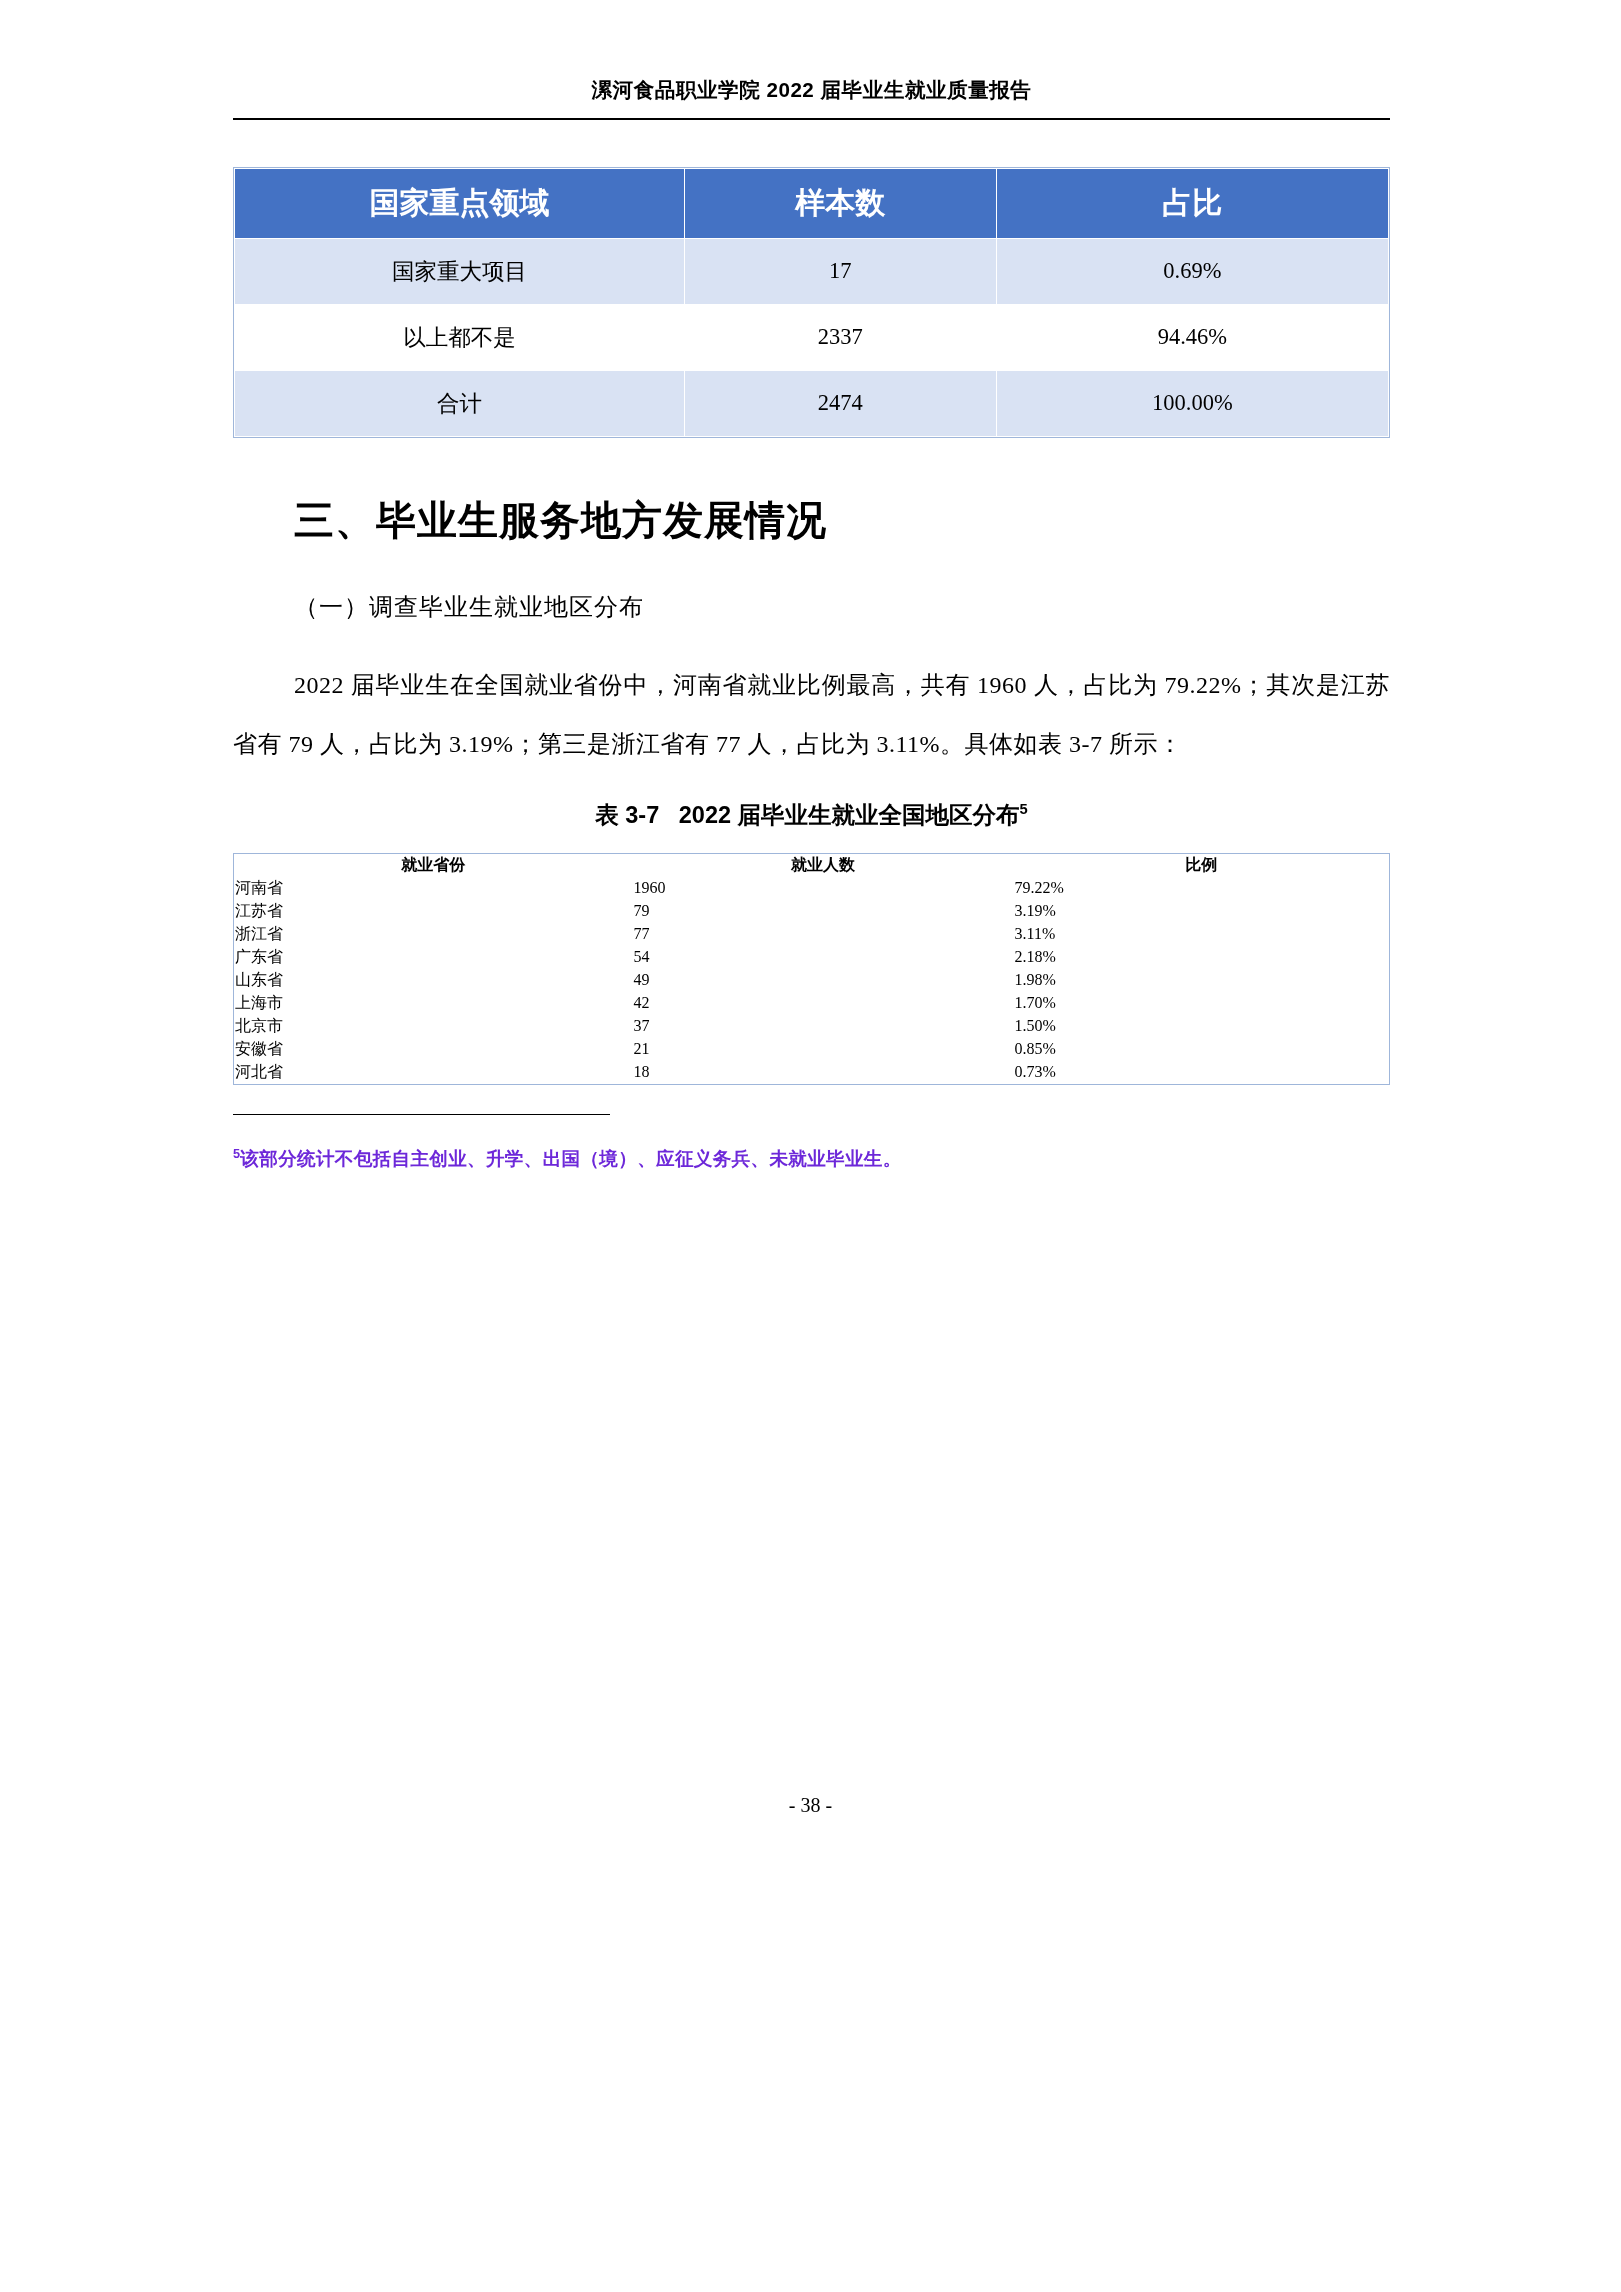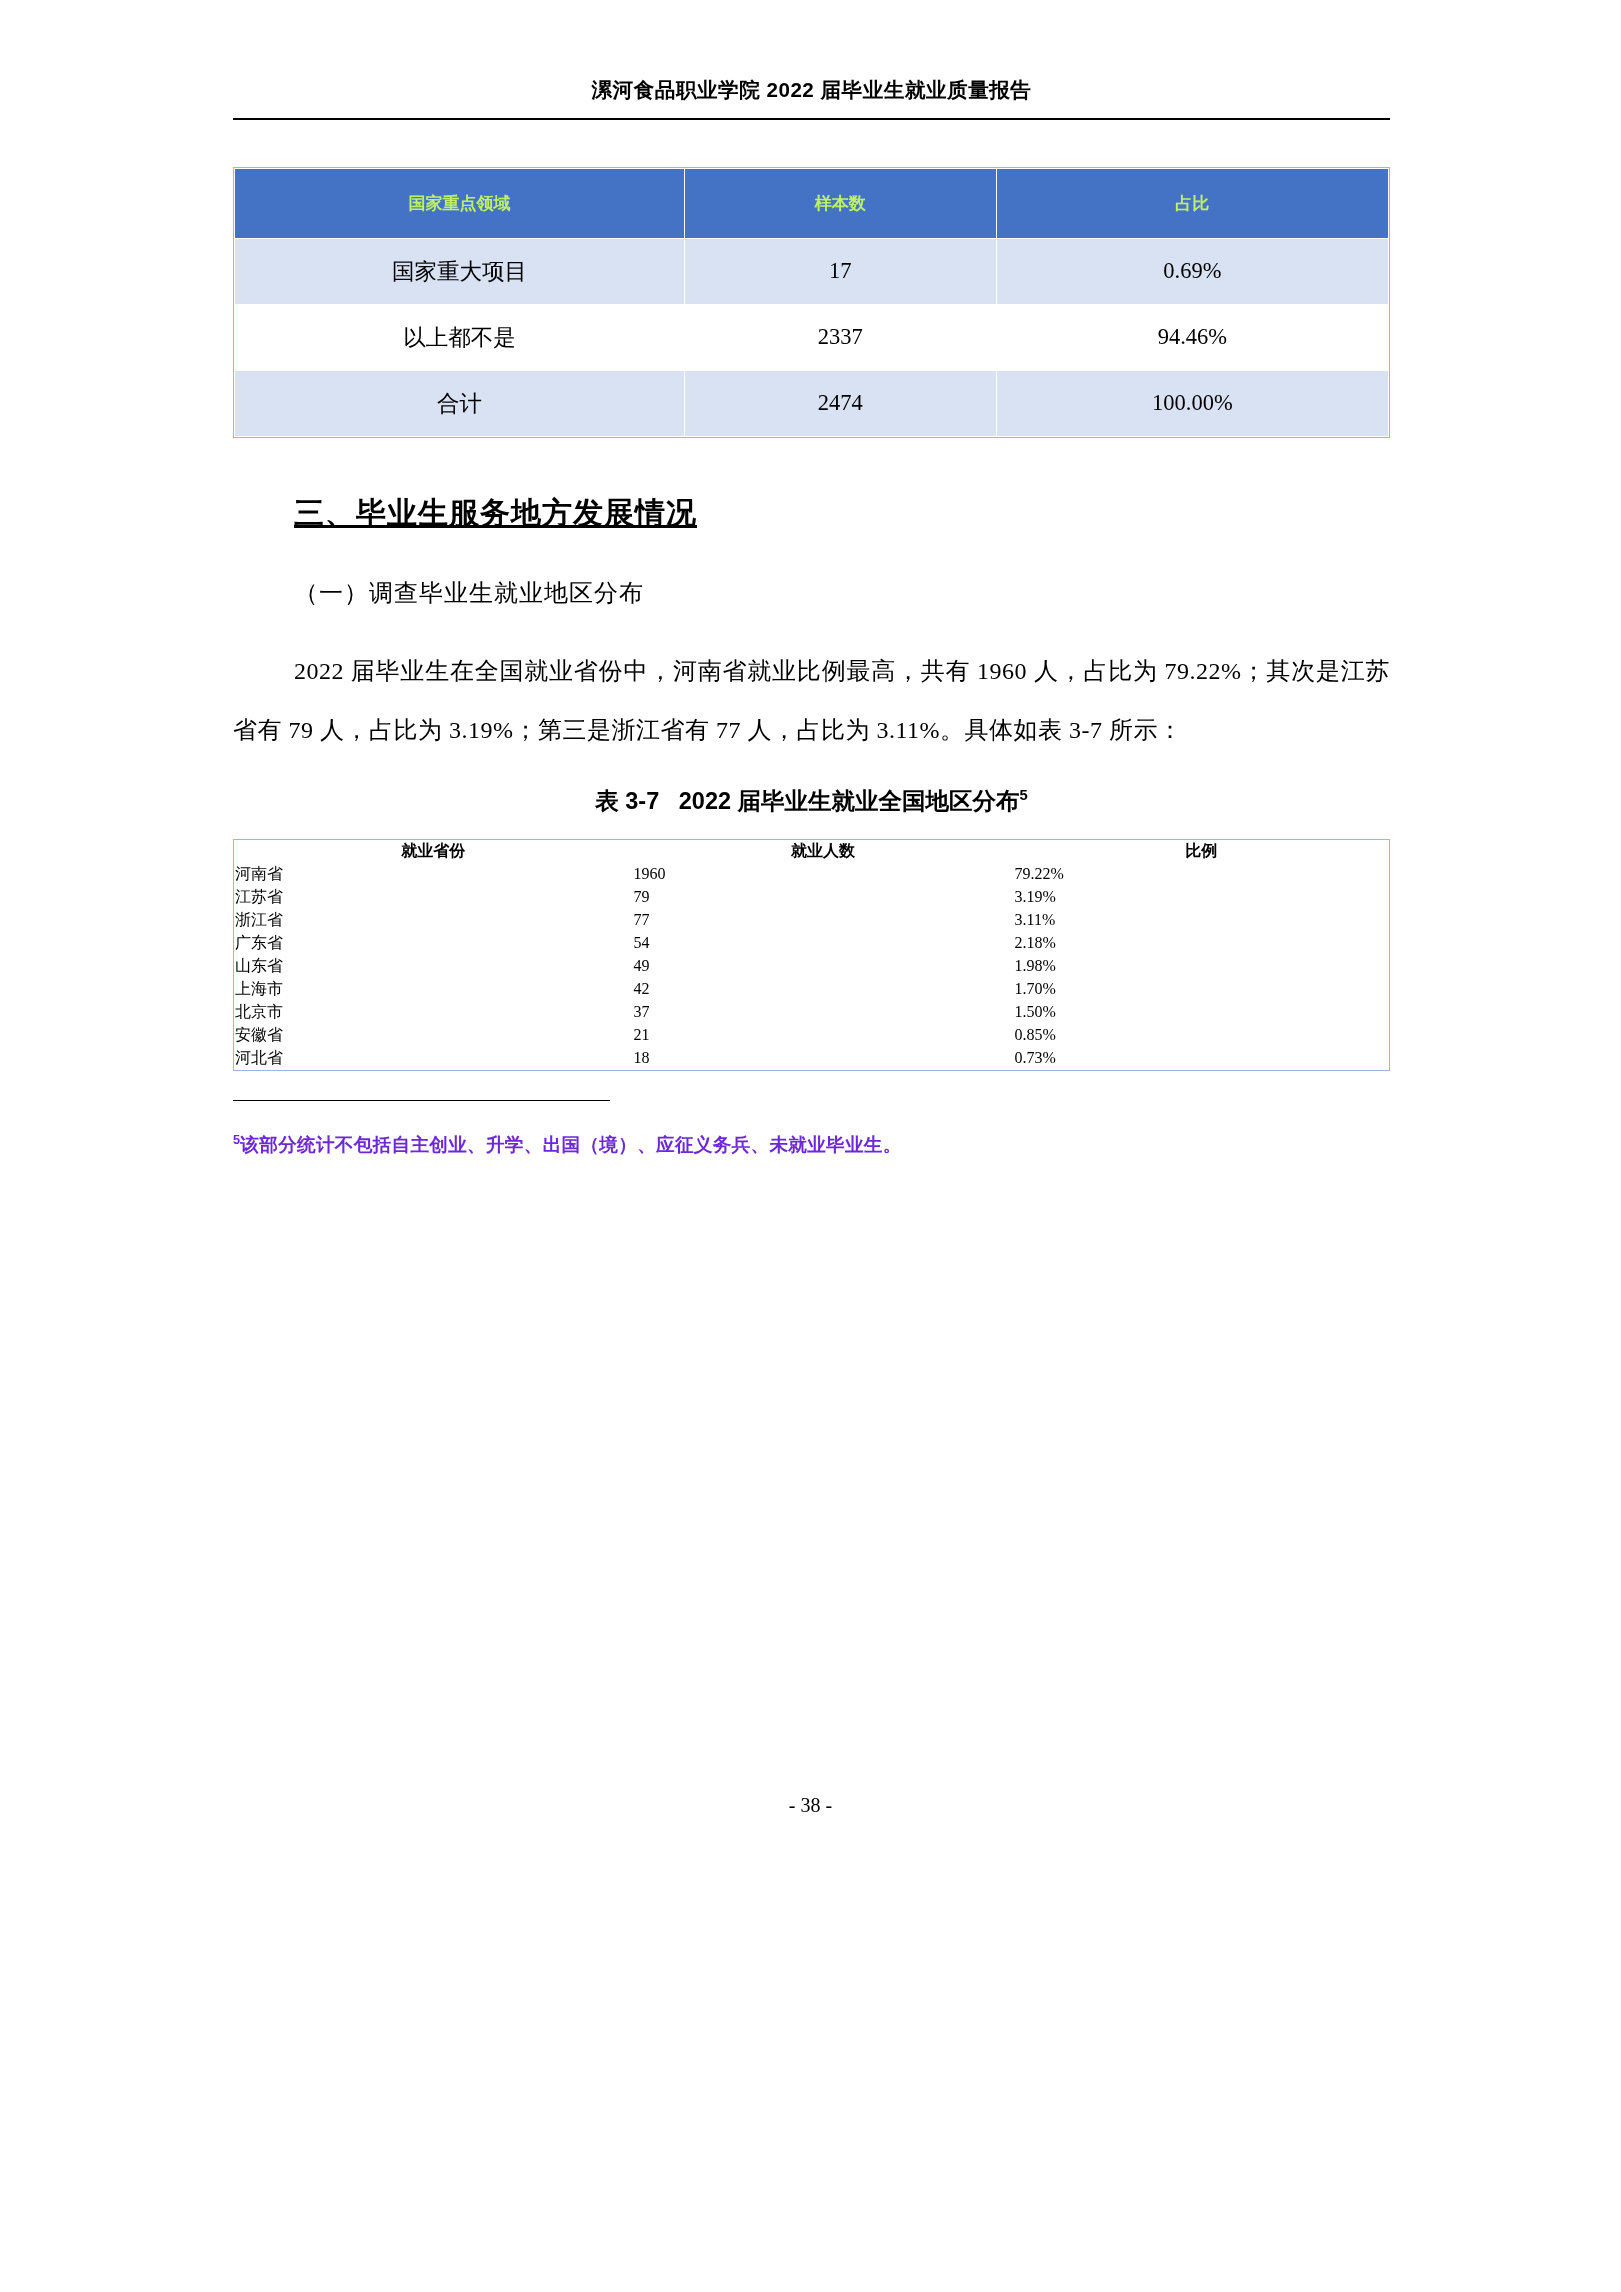--- a/index.html
+++ b/index.html
@@ -56,10 +56,10 @@
   }
   .tbl th {
     background: #4472c4;
-    color: #bef264;
-    font-weight: bold;
-    font-family: "Liberation Sans", "DejaVu Sans", sans-serif;
-    font-size: 17px;
+    color: #ffffff;
+    font-weight: bold;
+    font-family: "Liberation Sans", "DejaVu Sans", sans-serif;
+    font-size: 30px;
     height: 67px;
   }
   .tbl tr.band-a td {

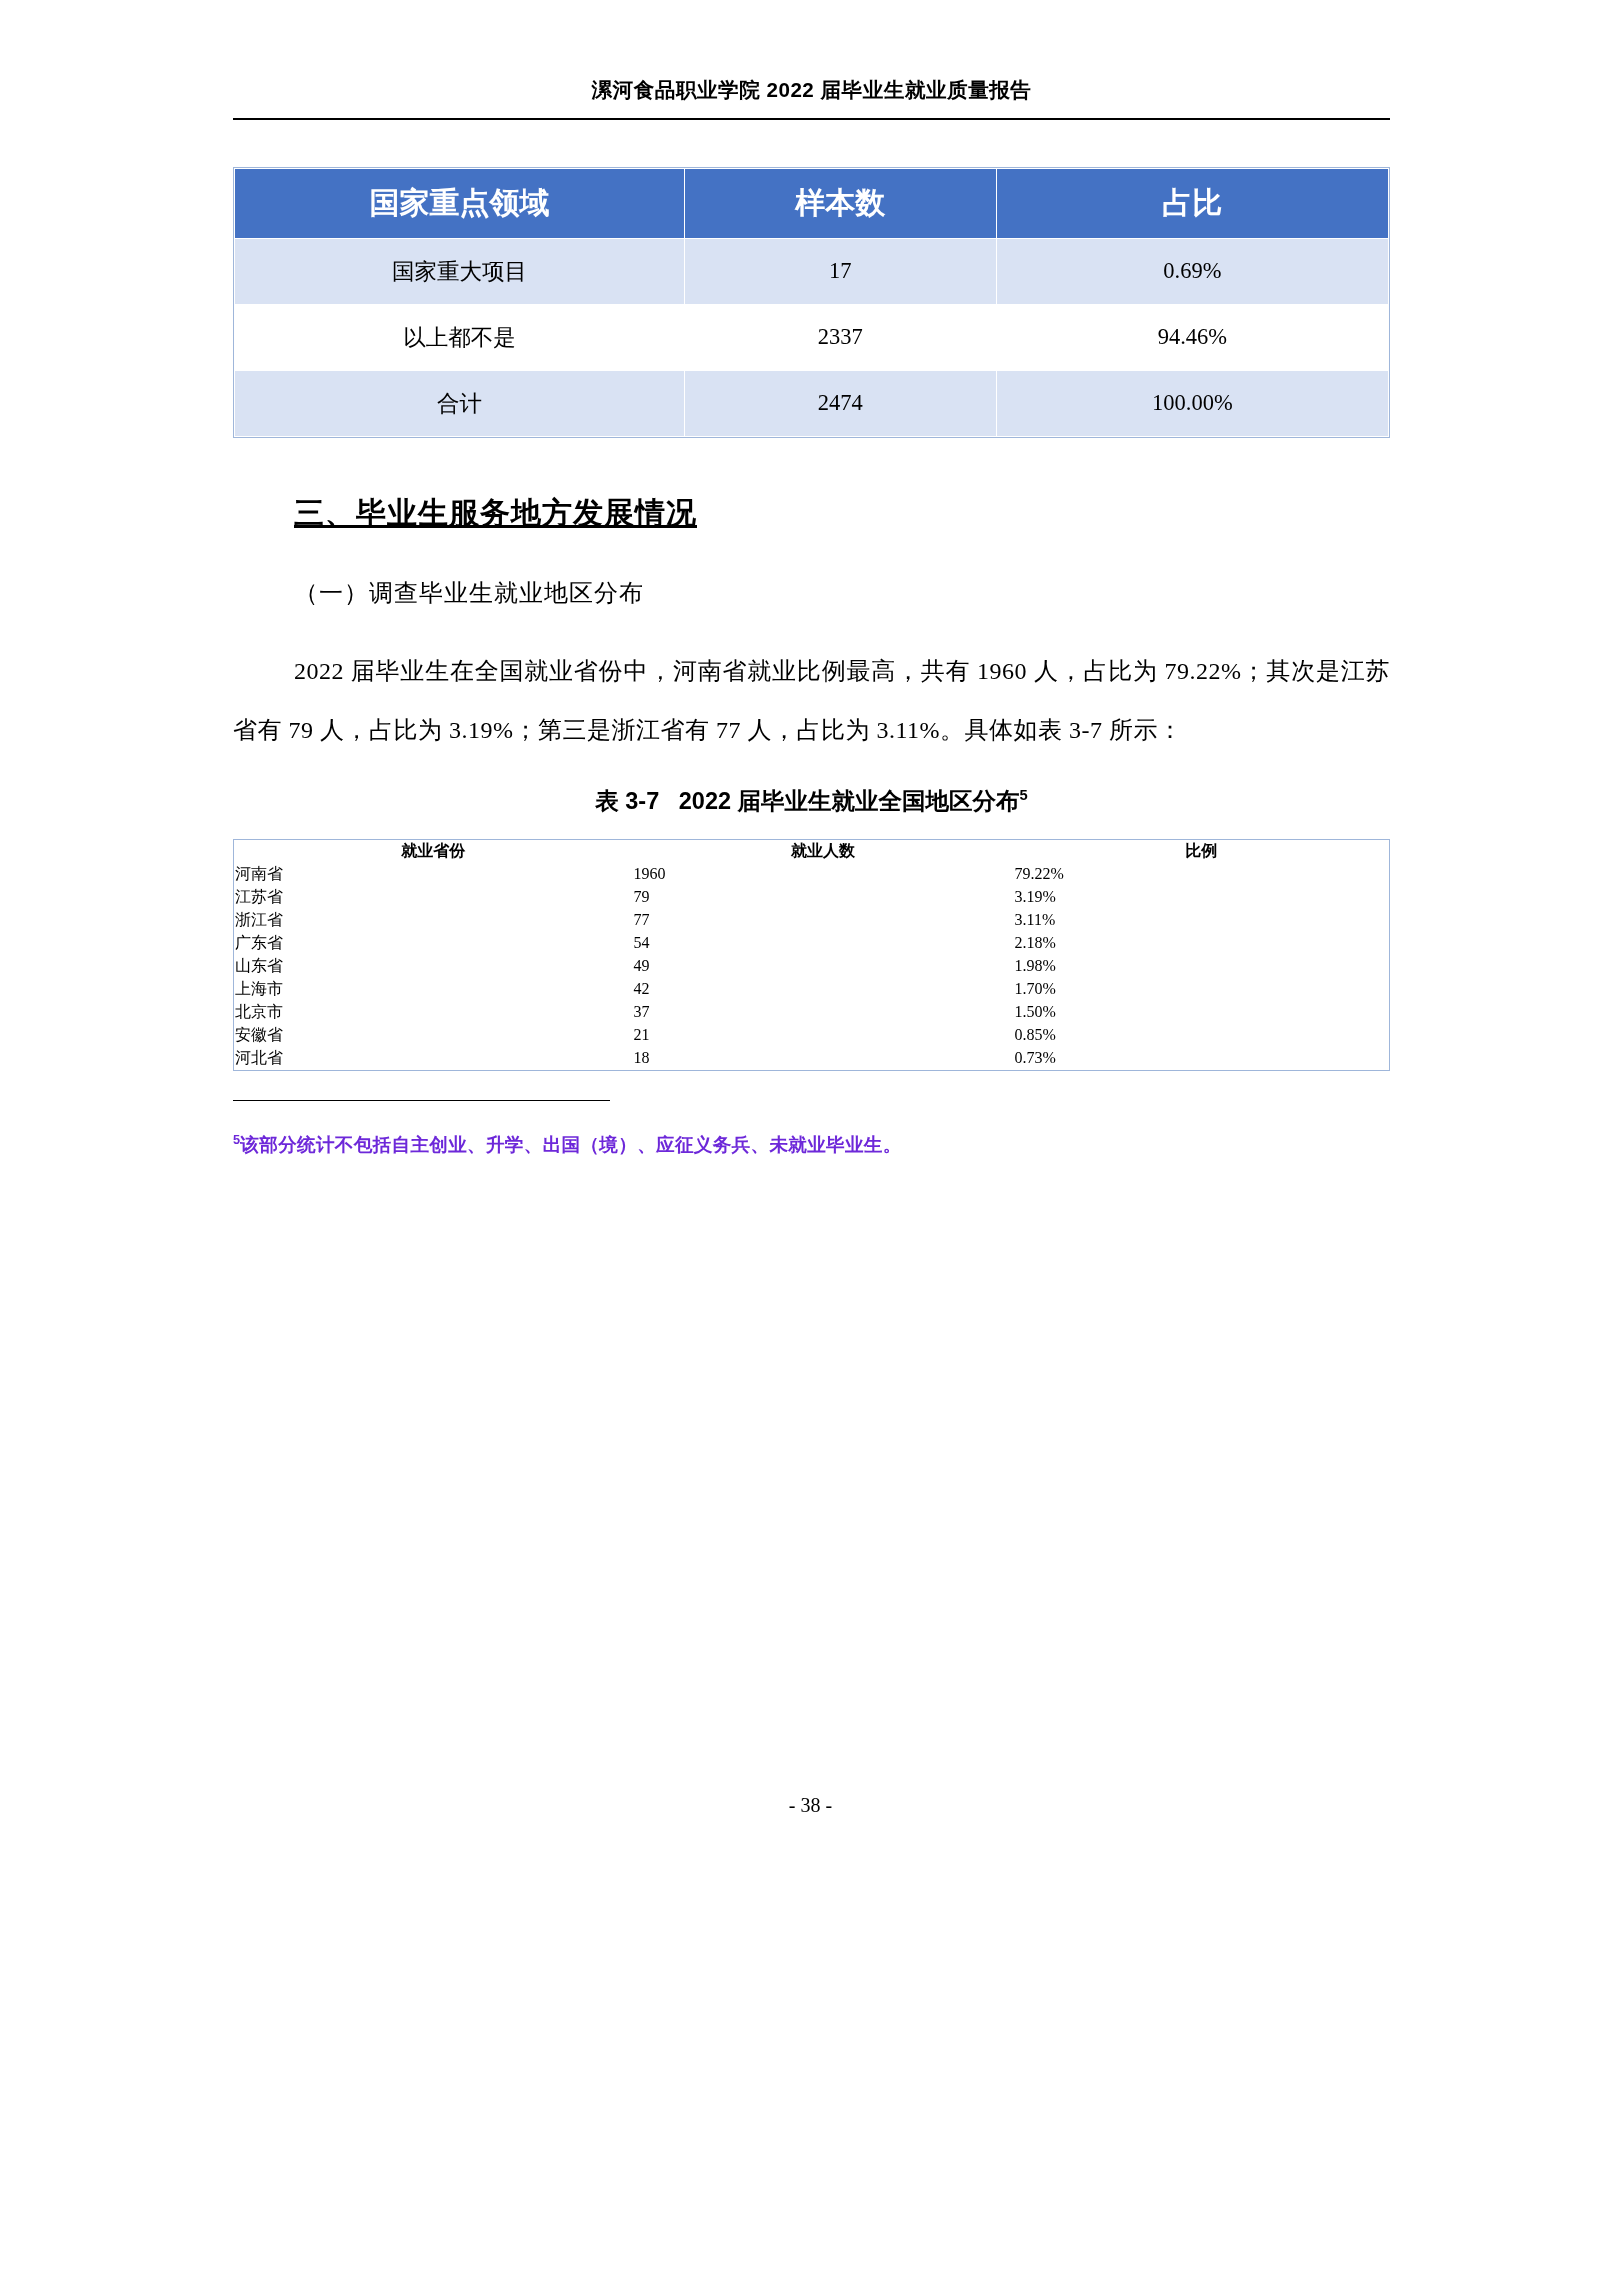--- a/index.html
+++ b/index.html
@@ -79,12 +79,11 @@
   h2.sec {
     font-family: "Liberation Sans", "DejaVu Sans", sans-serif;
     font-weight: bold;
-    font-size: 30px;
+    font-size: 40px;
     margin: 55px 0 0 0;
     padding-left: 61px;
     letter-spacing: 1px;
     color: #000;
-    text-decoration: underline;
   }
   h3.subsec {
     font-family: "Liberation Serif", "DejaVu Serif", serif;

